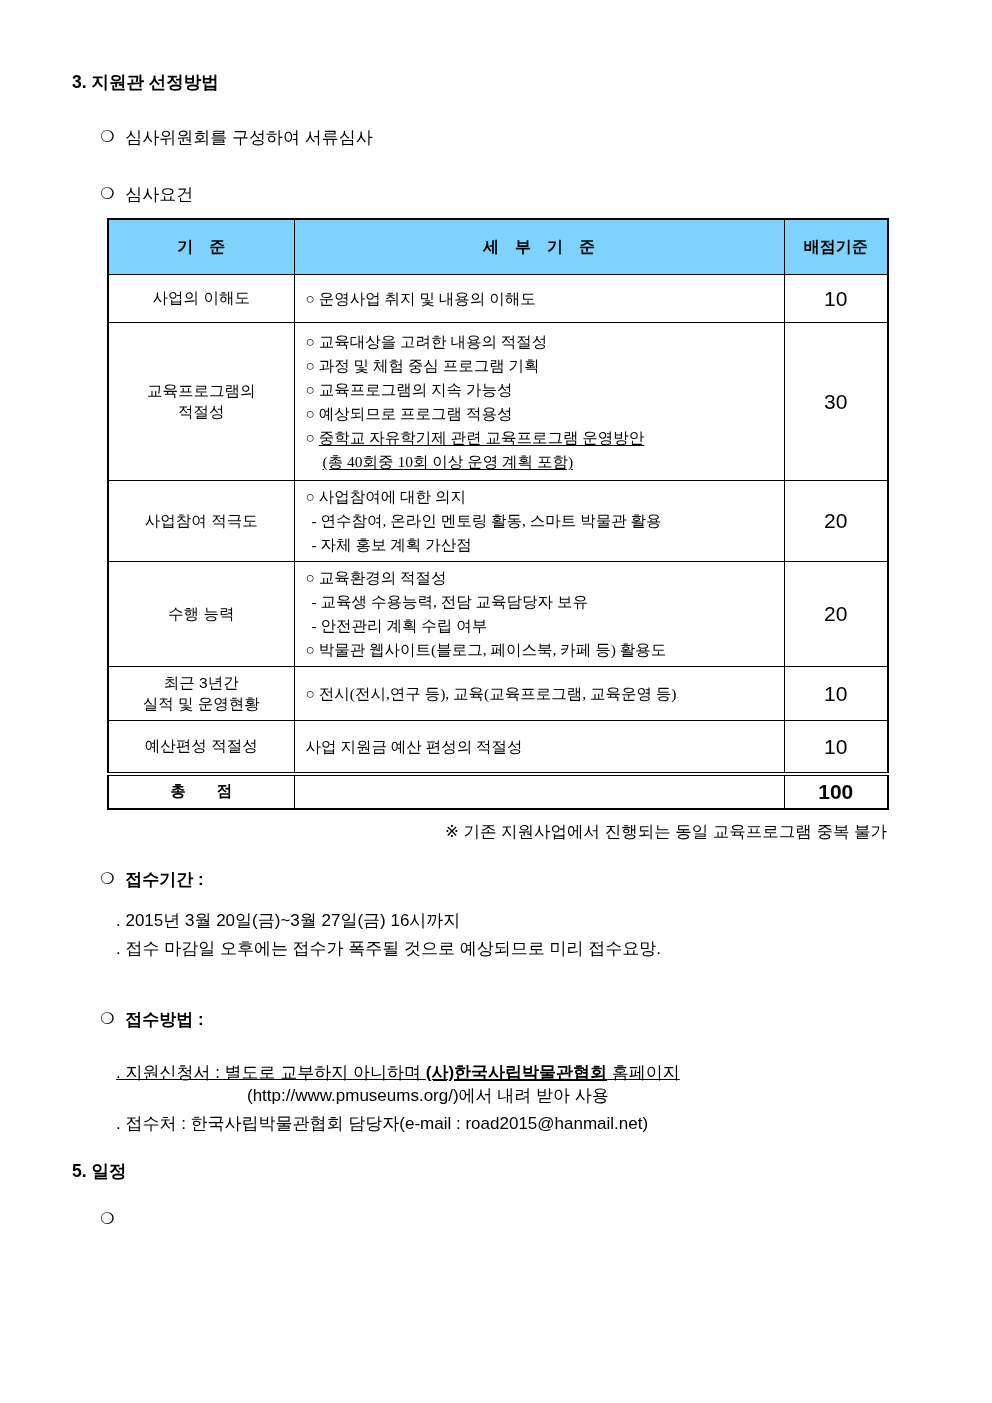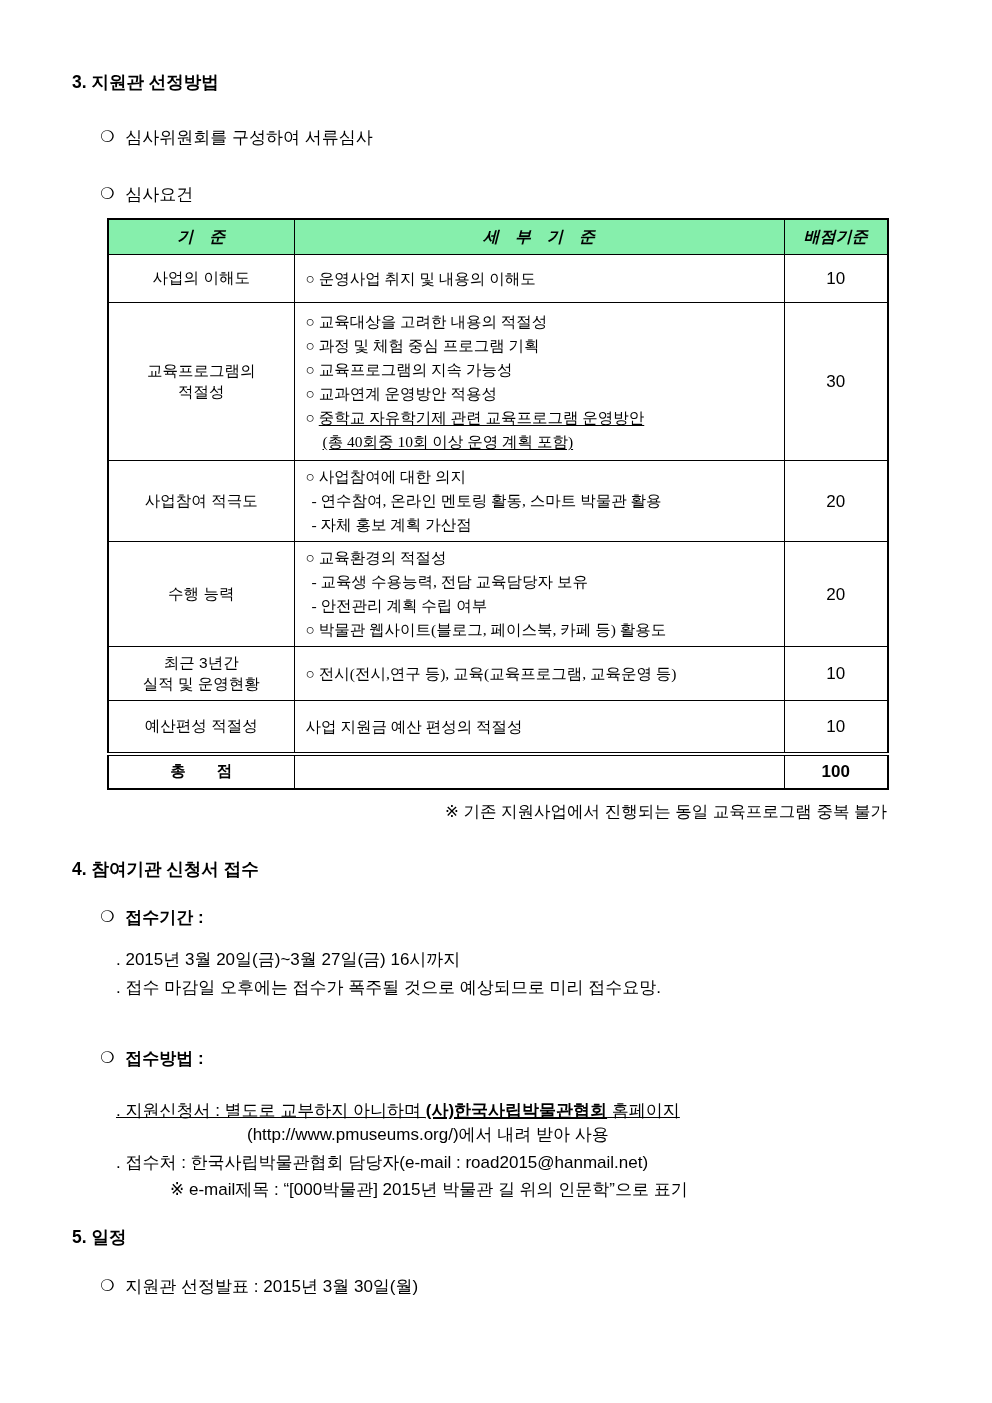--- a/index.html
+++ b/index.html
@@ -33,8 +33,8 @@
   table.criteria{border:2px solid #000;}
   table.criteria th,table.criteria td{border:1px solid #000;vertical-align:middle;}
   table.criteria thead th{
-    background:#86efac;height:30px;font-weight:bold;font-size:16px;
-    text-align:center;padding:2px 0;font-style:italic;
+    background:#7dd3fc;height:30px;font-weight:bold;font-size:16px;
+    text-align:center;padding:12px 0;
   }
   td.crit{text-align:center;white-space:pre-line;line-height:1.35;padding:2px 4px;}
   td.pts{text-align:center;font-size:17px;}

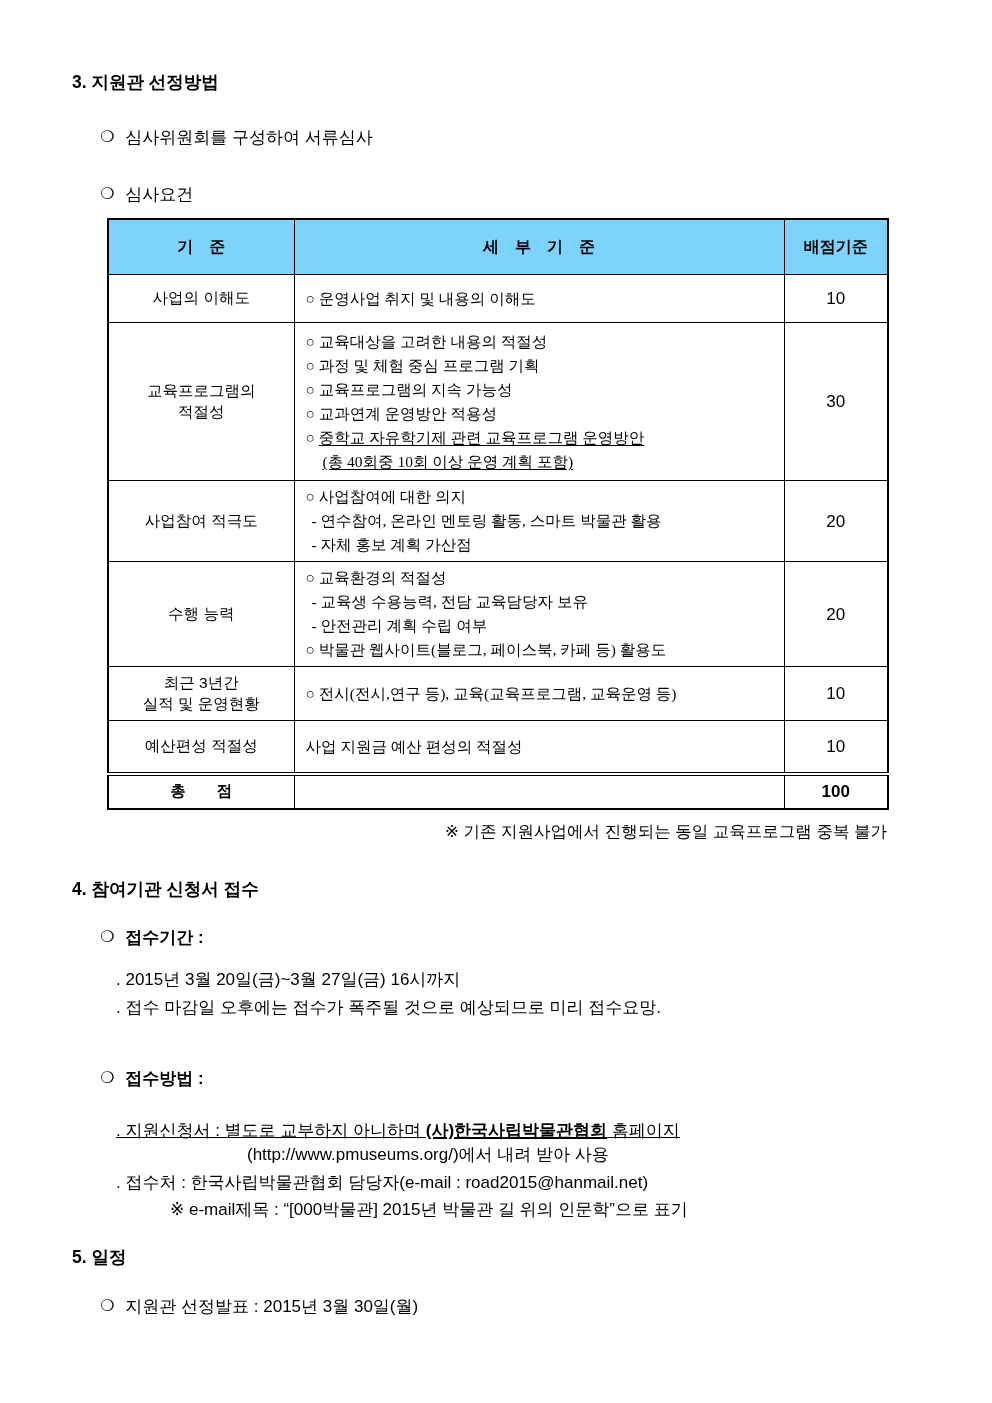--- a/index.html
+++ b/index.html
@@ -37,7 +37,7 @@
     text-align:center;padding:12px 0;
   }
   td.crit{text-align:center;white-space:pre-line;line-height:1.35;padding:2px 4px;}
-  td.pts{text-align:center;font-size:17px;}
+  td.pts{text-align:center;font-size:21px;}
   td.det{padding:4px 8px 4px 11px;}
   td.det .dline{line-height:24px;font-family:Liberation Serif, serif;}
   .u{text-decoration:underline;text-underline-offset:2px;}

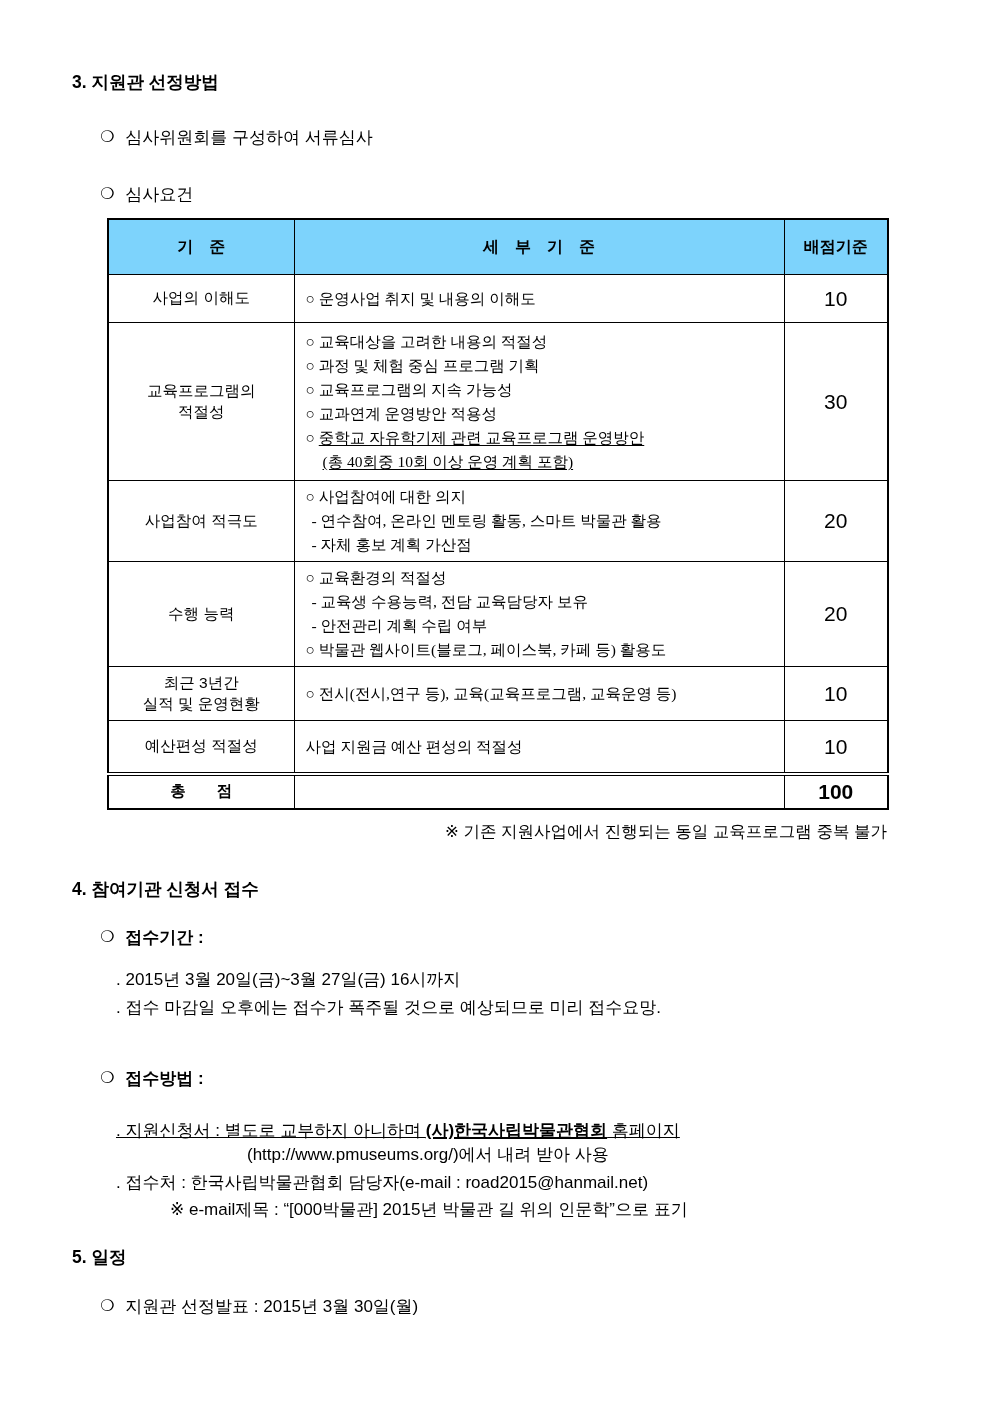--- a/index.html
+++ b/index.html
@@ -108,7 +108,7 @@
           <div class="dline">○ 교육대상을 고려한 내용의 적절성</div>
           <div class="dline">○ 과정 및 체험 중심 프로그램 기획</div>
           <div class="dline">○ 교육프로그램의 지속 가능성</div>
-          <div class="dline">○ 교과연계 운영방안 적용성</div>
+          <div class="dline">○ 예상되므로 프로그램 적용성</div>
           <div class="dline">
             <span>○ </span><span class="u">중학교 자유학기제 관련 교육프로그램 운영방안</span>
           </div>

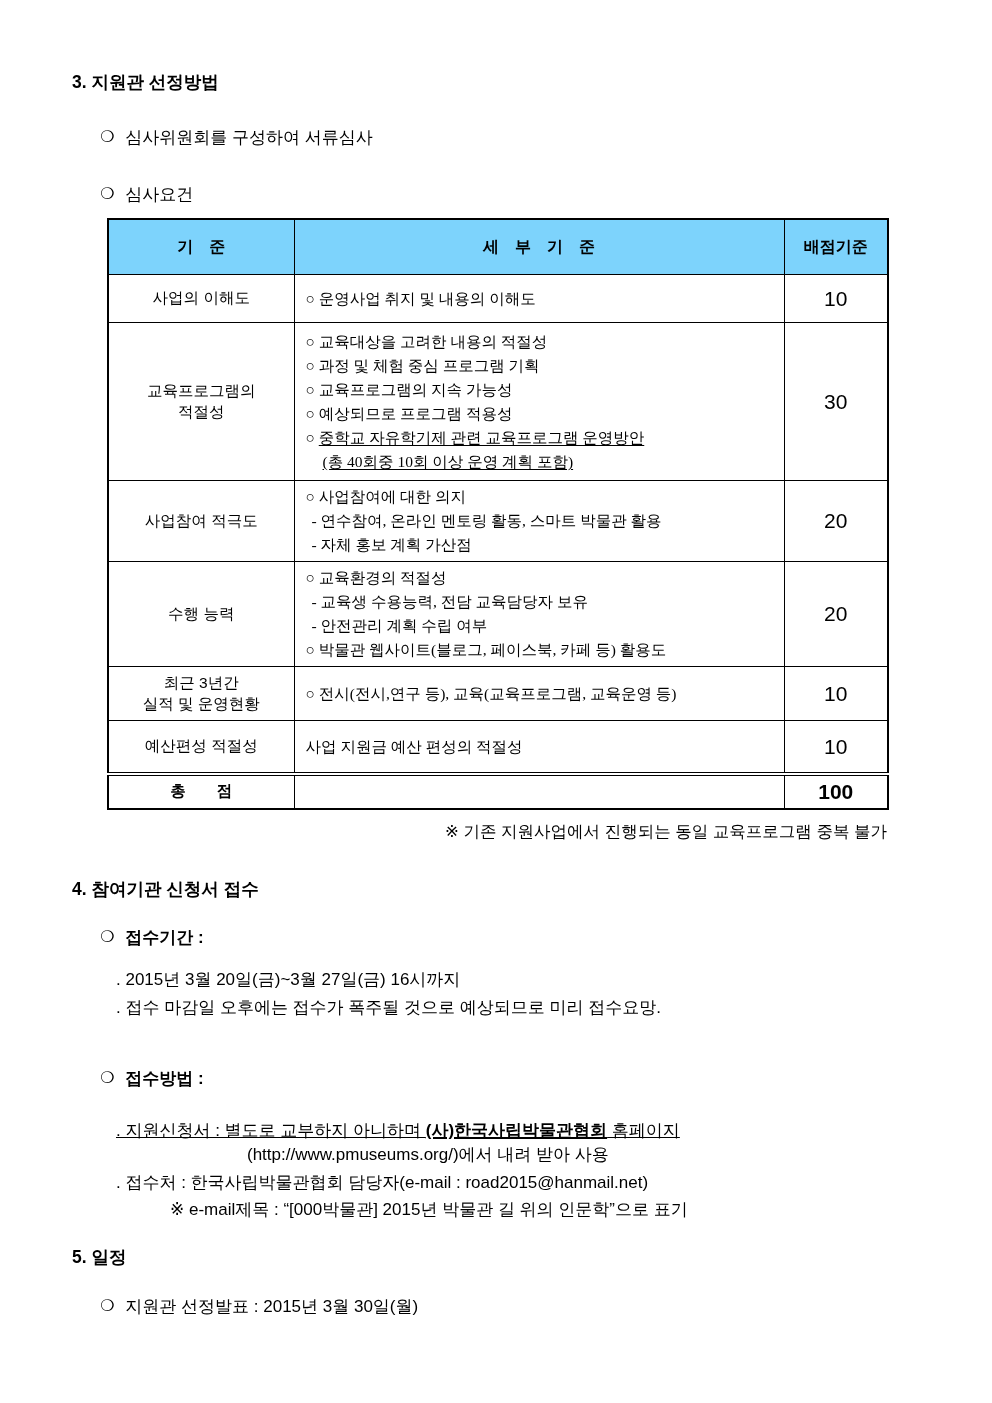--- a/index.html
+++ b/index.html
@@ -160,7 +160,6 @@
 
   <div class="note">※ 기존 지원사업에서 진행되는 동일 교육프로그램 중복 불가</div>
 
-  <h3 class="sec-heading" id="sec4-heading">4. 참여기관 신청서 접수</h3>
 
   <div class="bullet bold" id="b-period">
     <span class="bmark">❍</span>

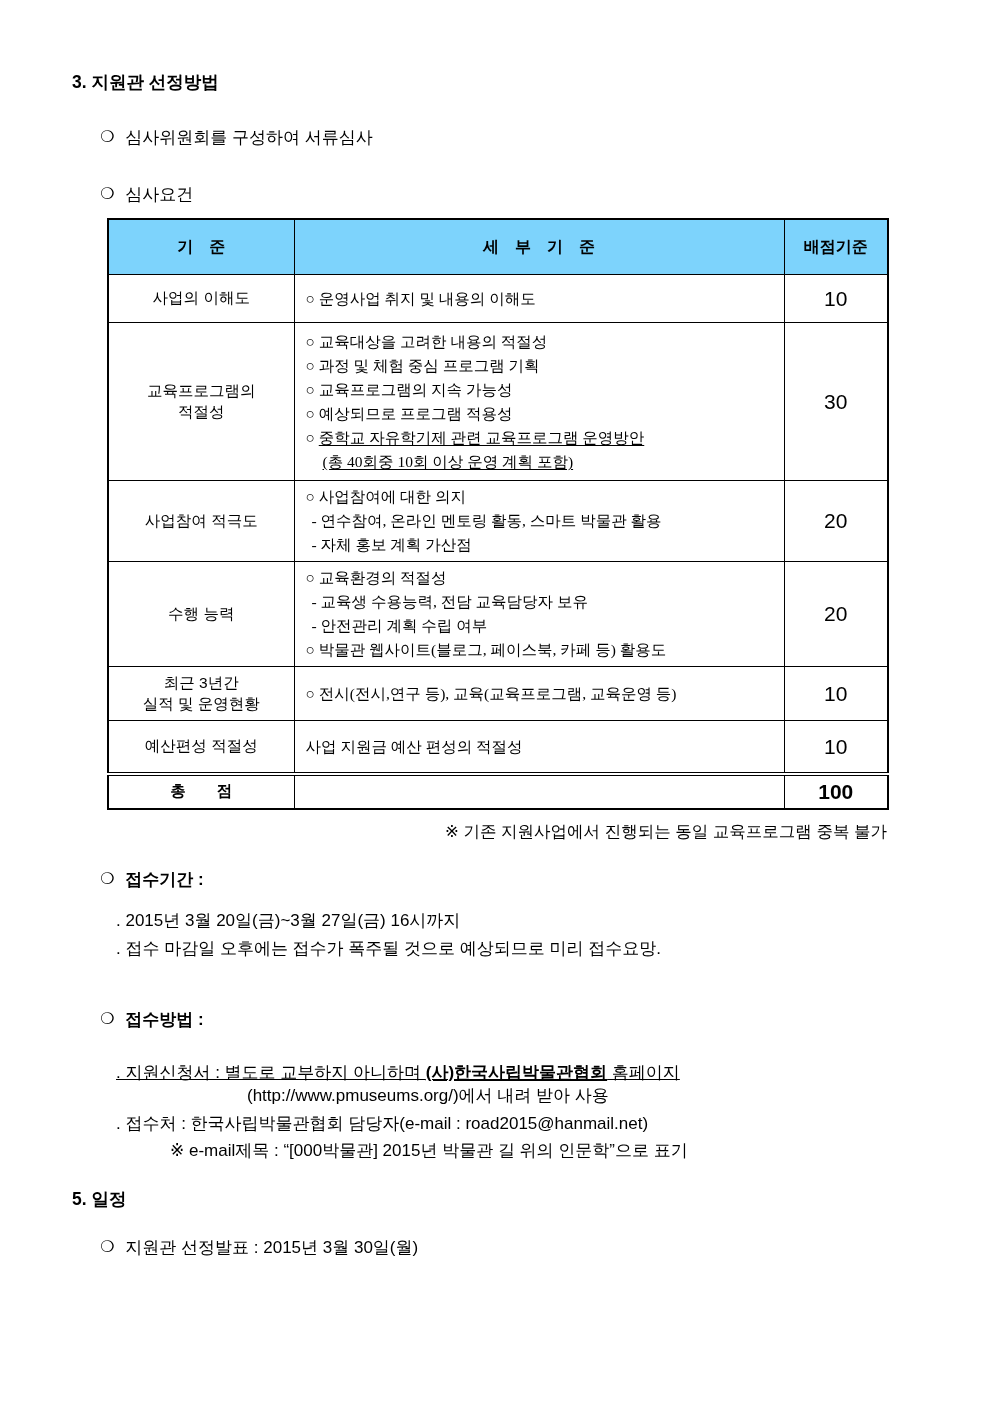--- a/index.html
+++ b/index.html
@@ -179,7 +179,6 @@
   </div>
   <div class="sub" id="m-line2">(http://www.pmuseums.org/)에서 내려 받아 사용</div>
   <div class="sub" id="m-line3">. 접수처 : 한국사립박물관협회 담당자(e-mail : road2015@hanmail.net)</div>
-  <div class="sub" id="m-line4">※ e-mail제목 : “[000박물관] 2015년 박물관 길 위의 인문학”으로 표기</div>
 
   <h3 class="sec-heading" id="sec5-heading">5. 일정</h3>
 

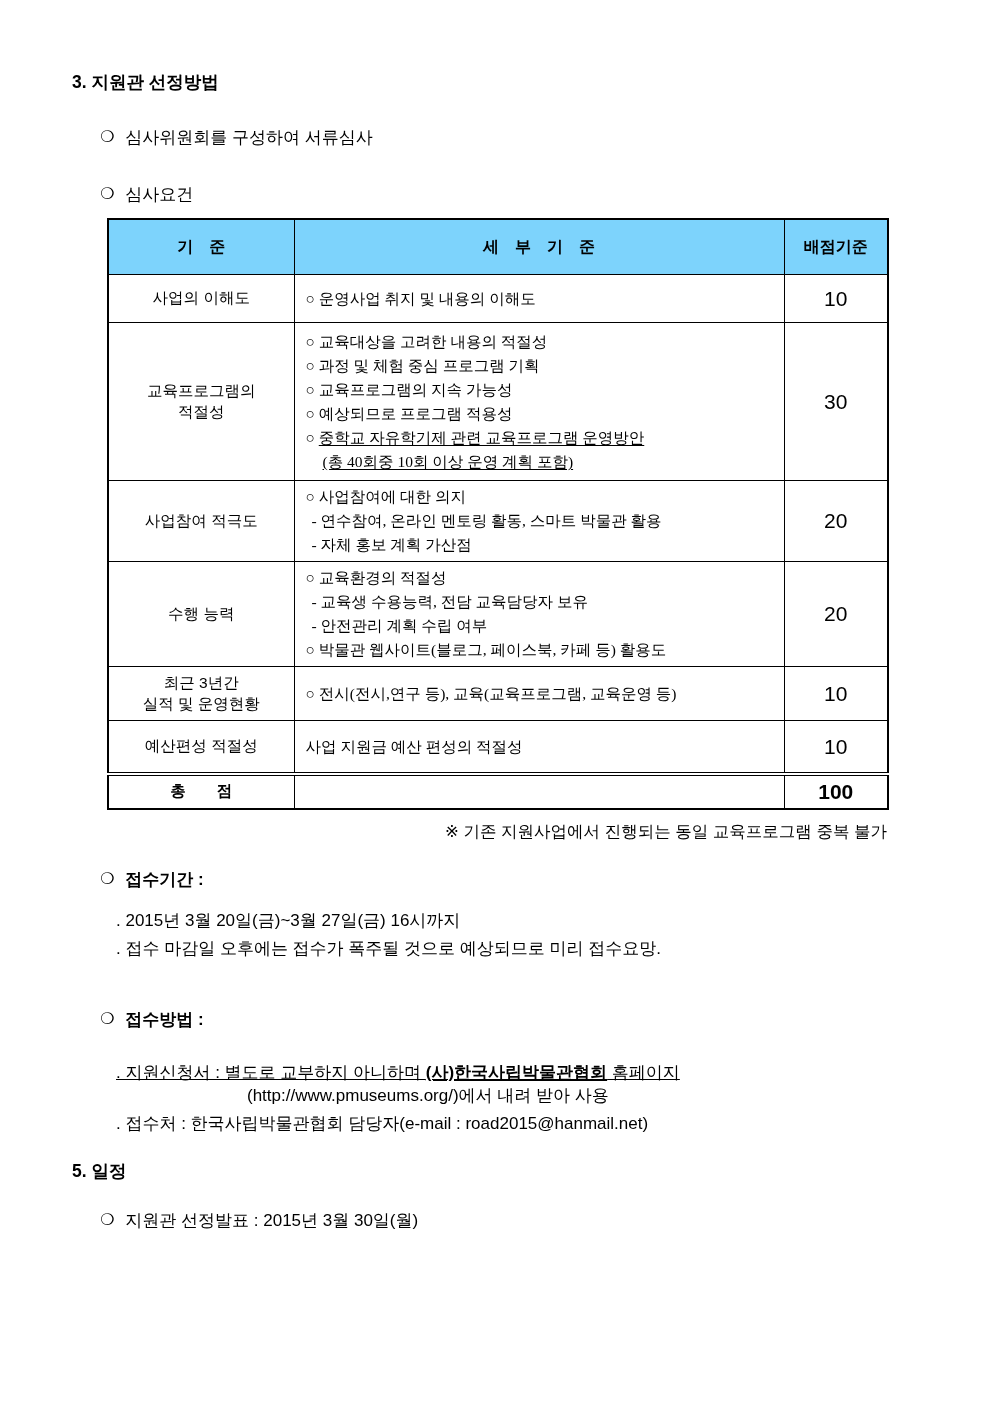--- a/index.html
+++ b/index.html
@@ -184,7 +184,6 @@
 
   <div class="bullet" id="b-announce">
     <span class="bmark">❍</span>
-    <span>지원관 선정발표 : 2015년 3월 30일(월)</span>
   </div>
 
 </div>

